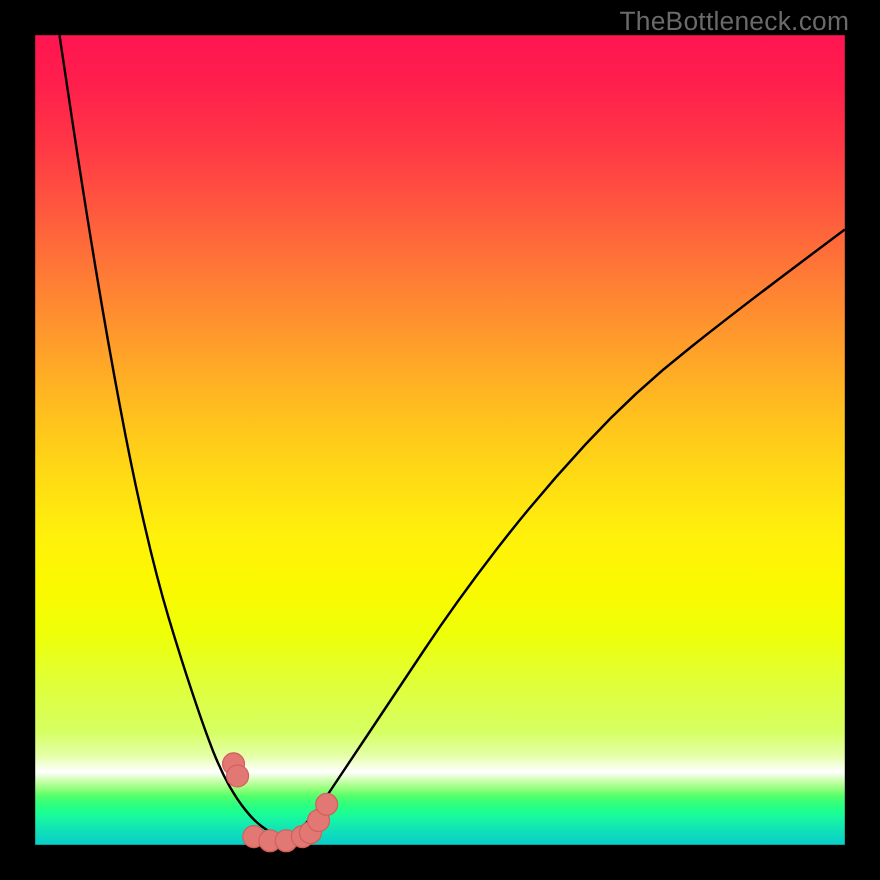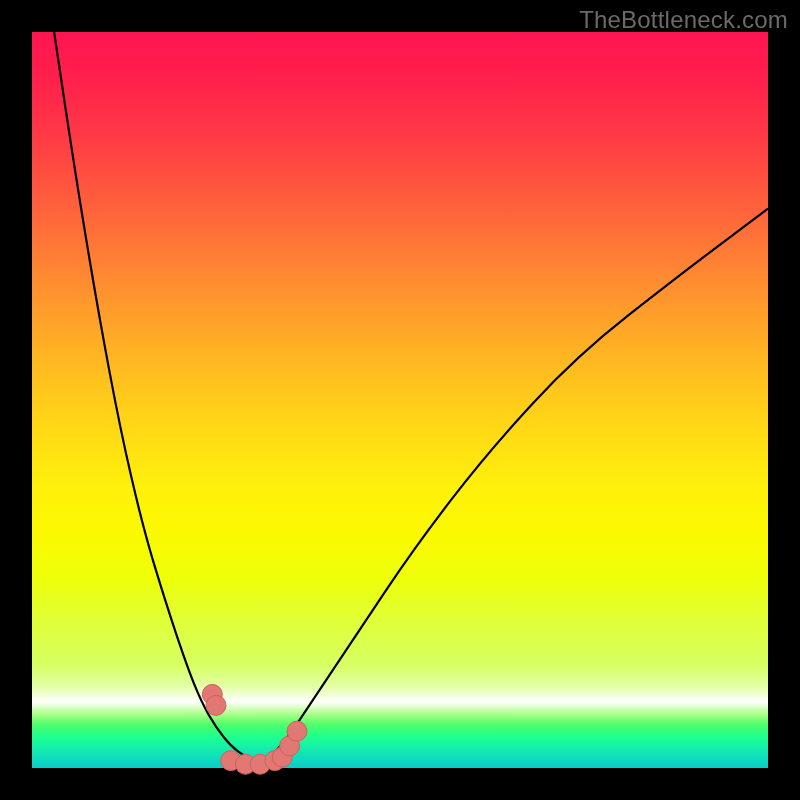--- a/index.html
+++ b/index.html
@@ -45,7 +45,7 @@
   .watermark {
     position: absolute;
     top: 6px;
-    right: 12px;
+    right: 28px;
     font-family: Arial, Helvetica, sans-serif;
     font-size: 24px;
     font-weight: 500;

